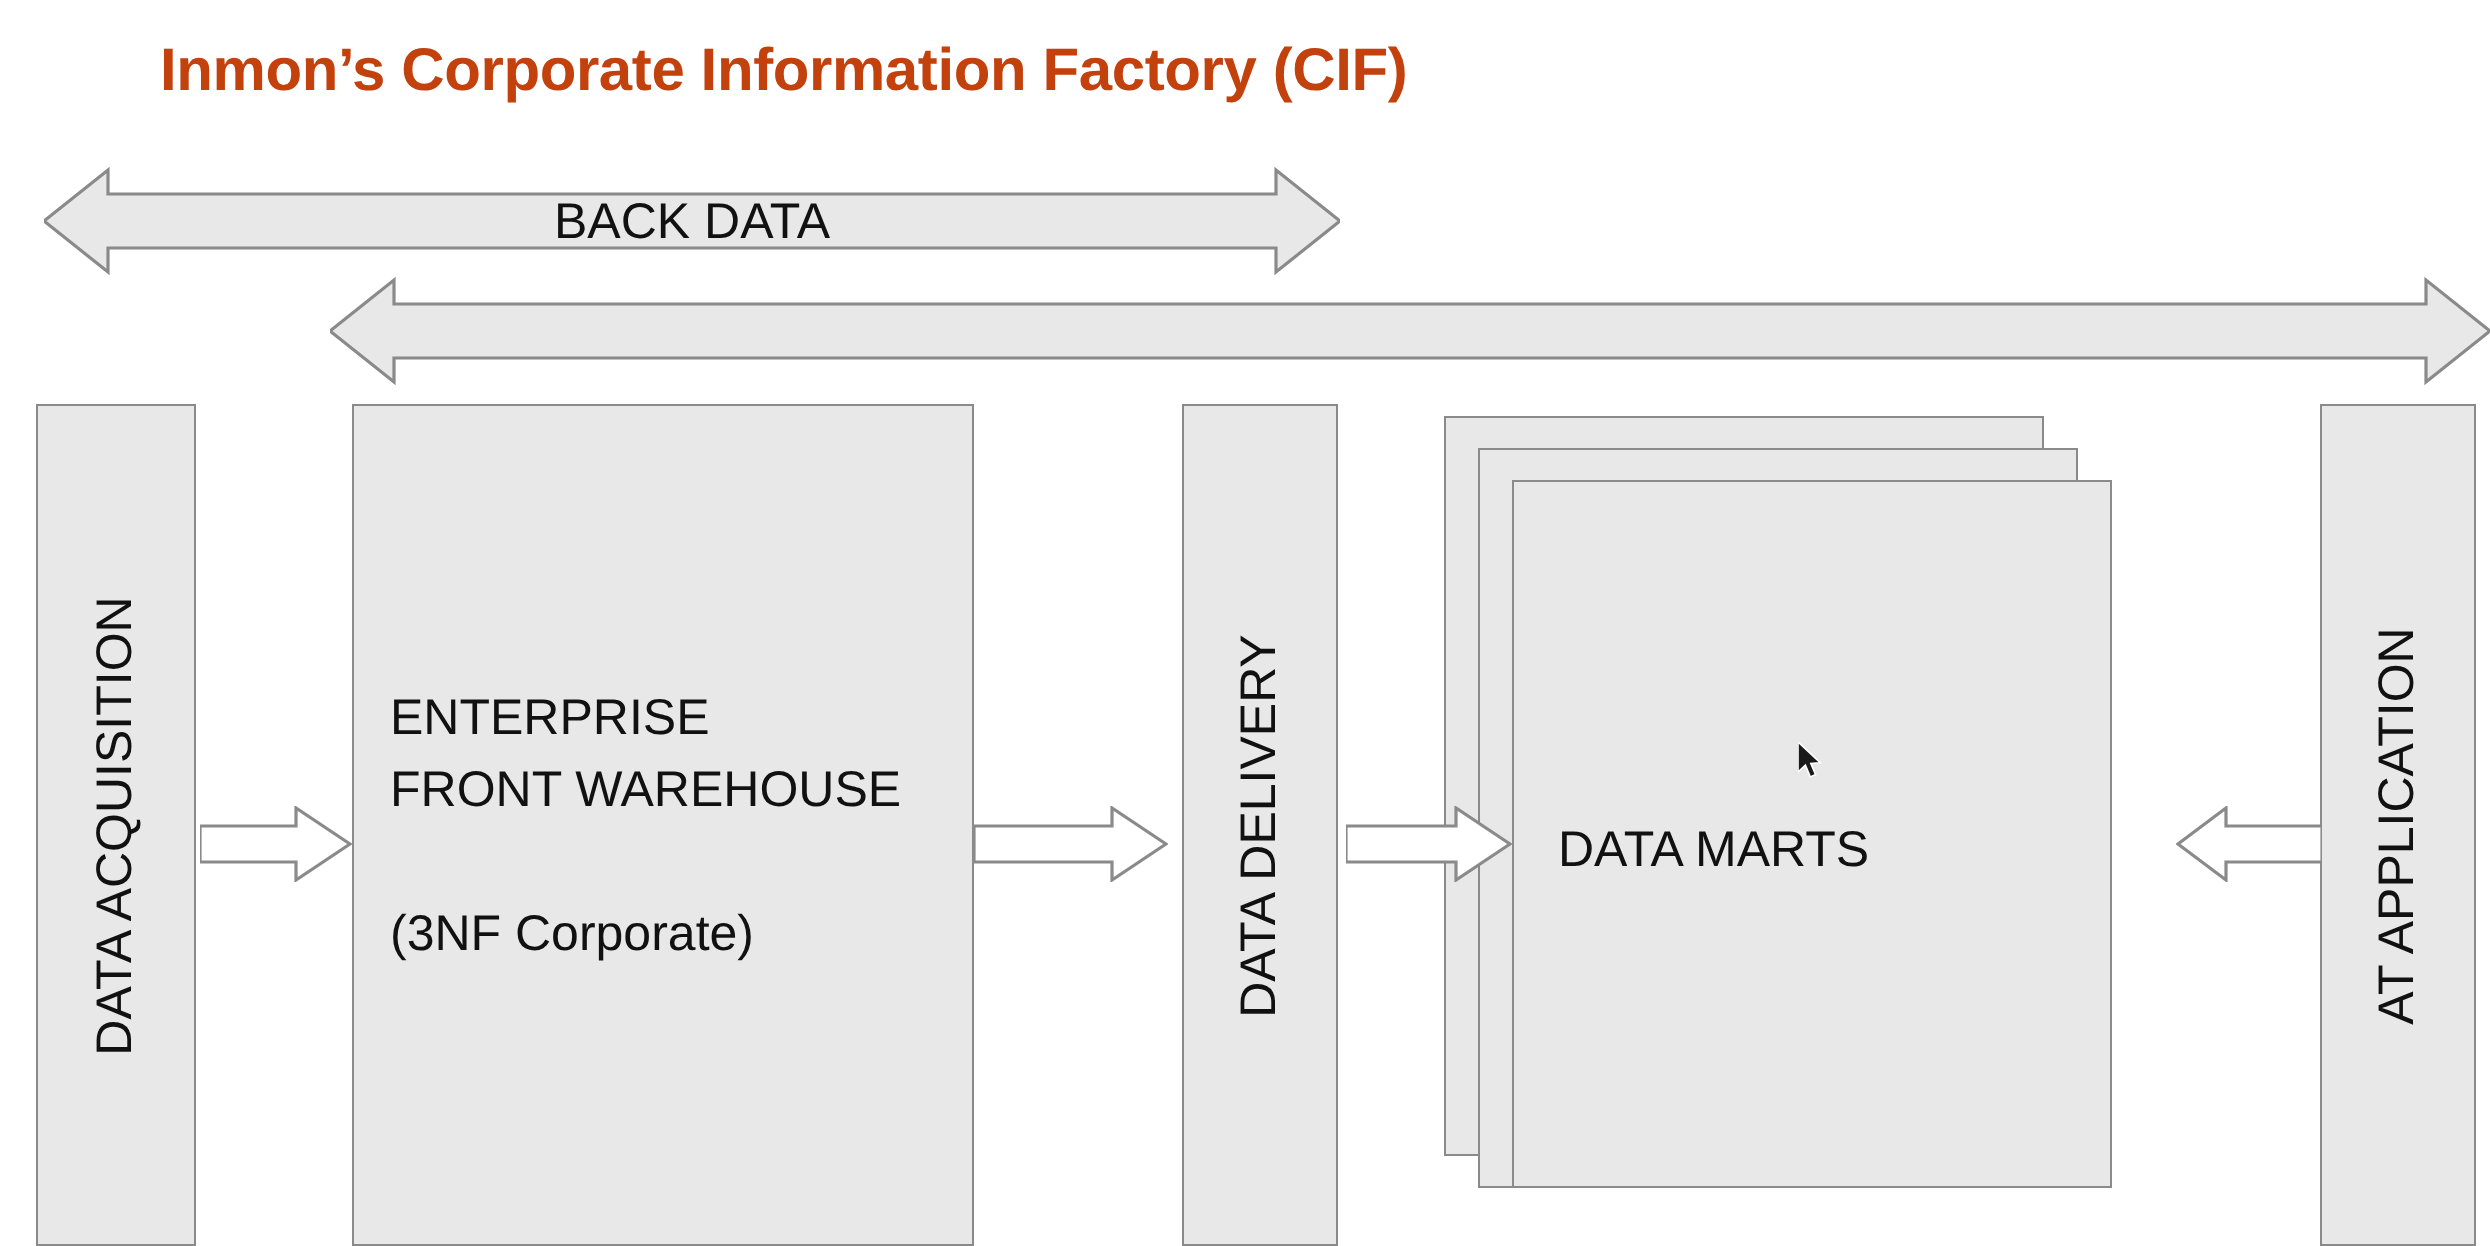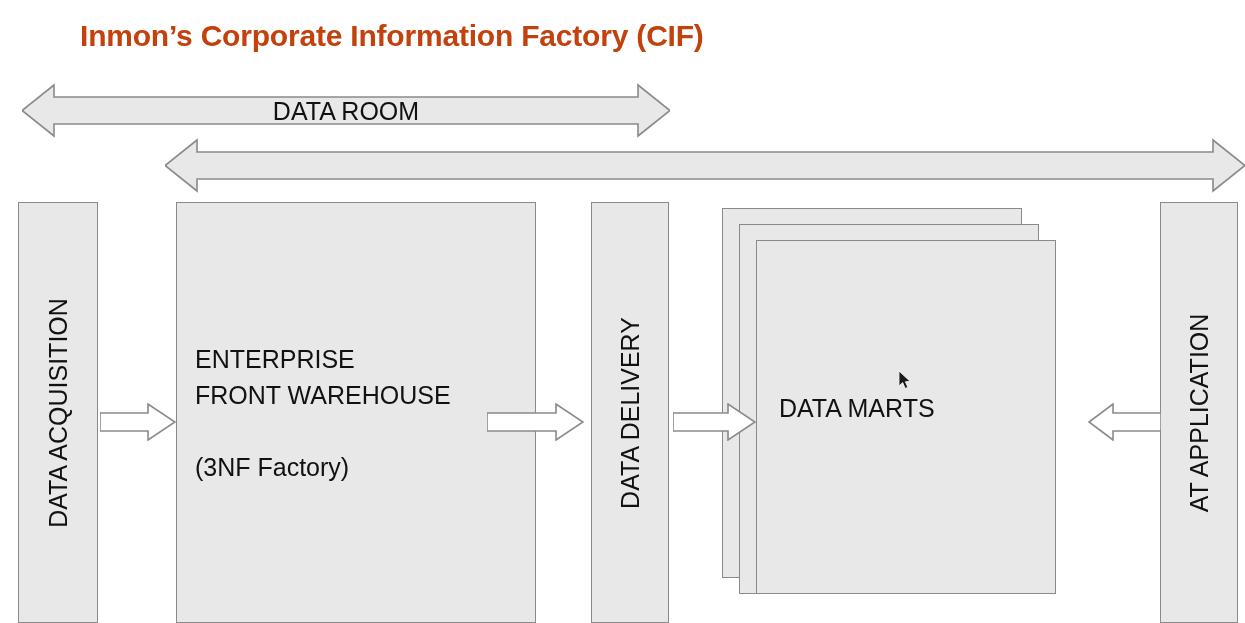--- a/index.html
+++ b/index.html
@@ -119,7 +119,7 @@
     <svg width="648" height="55" viewBox="0 0 648 55">
       <polygon points="0,27.5 32,2 32,14 616,14 616,2 648,27.5 616,53 616,41 32,41 32,53" fill="#e8e8e8" stroke="#8a8a8a" stroke-width="1.6" stroke-linejoin="miter"></polygon>
     </svg>
-    <div class="banner-label" style="top:14px;">DATA ROOM</div>
+    <div class="banner-label" style="top:14px;">BACK DATA</div>
   </div>
 
   <div class="banner" id="banner-front-room" style="left:165px; top:138px; width:1080px; height:55px;">

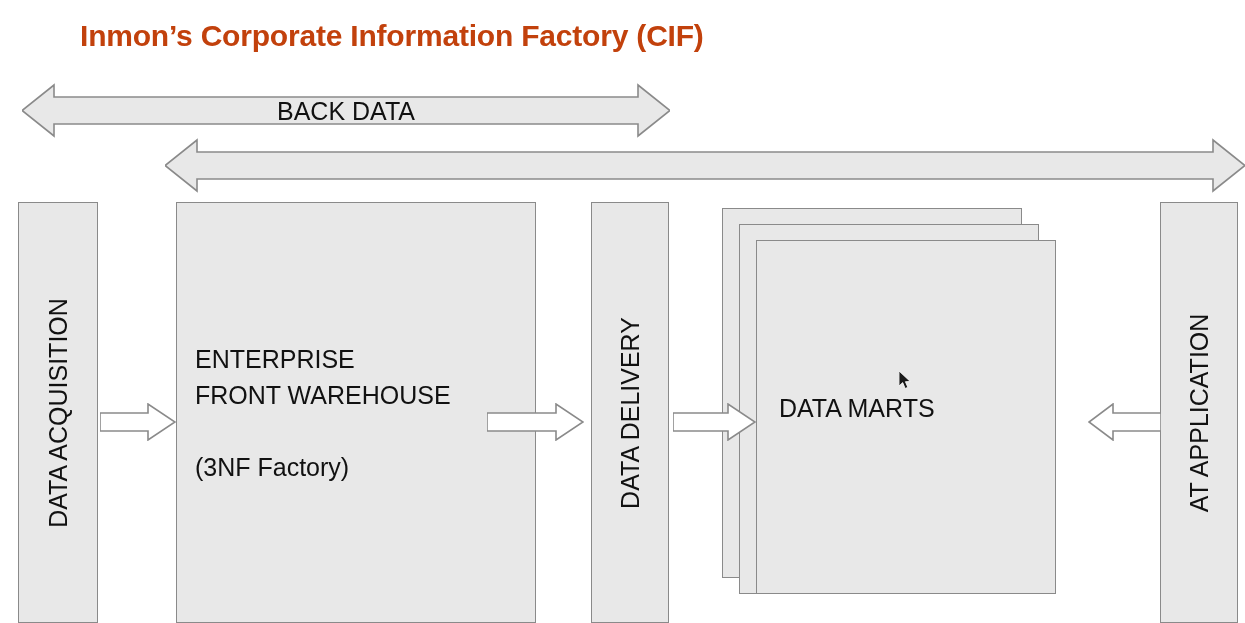--- a/index.html
+++ b/index.html
@@ -132,7 +132,7 @@
     <div class="vbar-label">DATA ACQUISITION</div>
   </div>
 
-  <div class="pbox" id="box-edw" style="left:176px; top:202px; width:360px; height:421px;">
+  <div class="pbox" id="box-edw" style="left:176px; top:202px; width:311px; height:421px;">
     <div class="pbox-text" style="left:18px; top:138px;">ENTERPRISE</div>
     <div class="pbox-text" style="left:18px; top:174px;">FRONT WAREHOUSE</div>
     <div class="pbox-text" style="left:18px; top:246px;">(3NF Factory)</div>

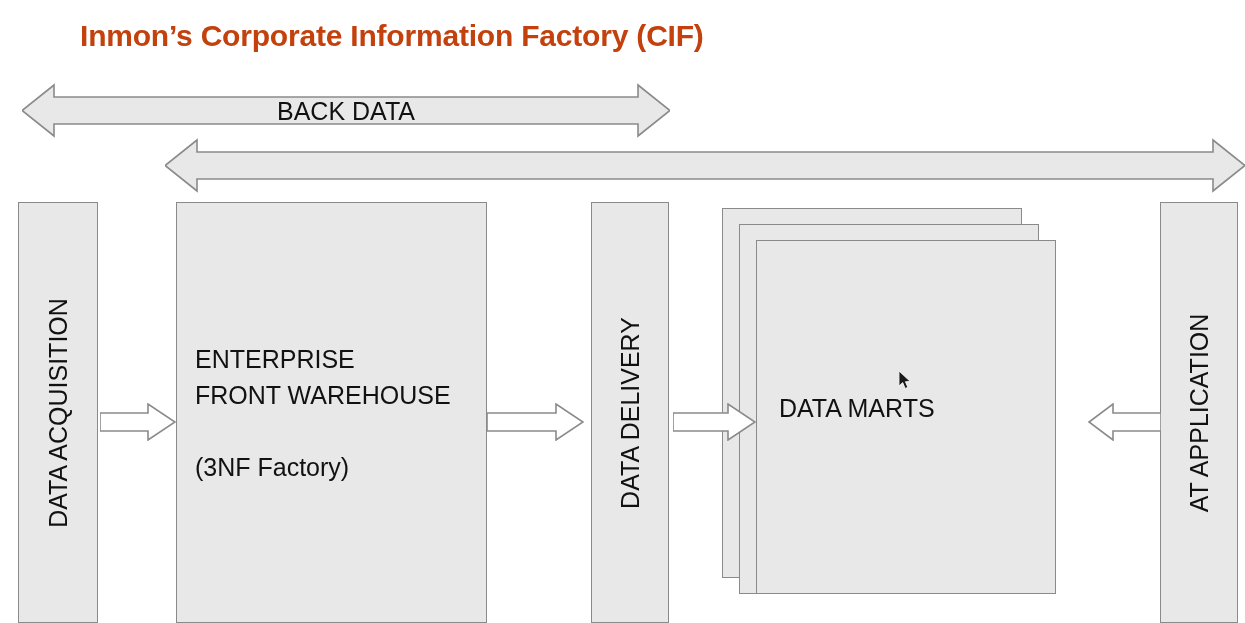--- a/index.html
+++ b/index.html
@@ -145,7 +145,7 @@
   <div class="sheet" id="sheet-back" style="left:722px; top:208px; width:300px; height:370px;"></div>
   <div class="sheet" id="sheet-middle" style="left:739px; top:224px; width:300px; height:370px;"></div>
   <div class="sheet" id="sheet-front" style="left:756px; top:240px; width:300px; height:354px;">
-    <div class="sheet-label" style="left:22px; top:153px;">DATA MARTS</div>
+    <div class="sheet-label" style="left:22px; top:170px;">DATA MARTS</div>
   </div>
 
   <div class="vbar" id="col-at-application" style="left:1160px; top:202px; width:78px; height:421px;">

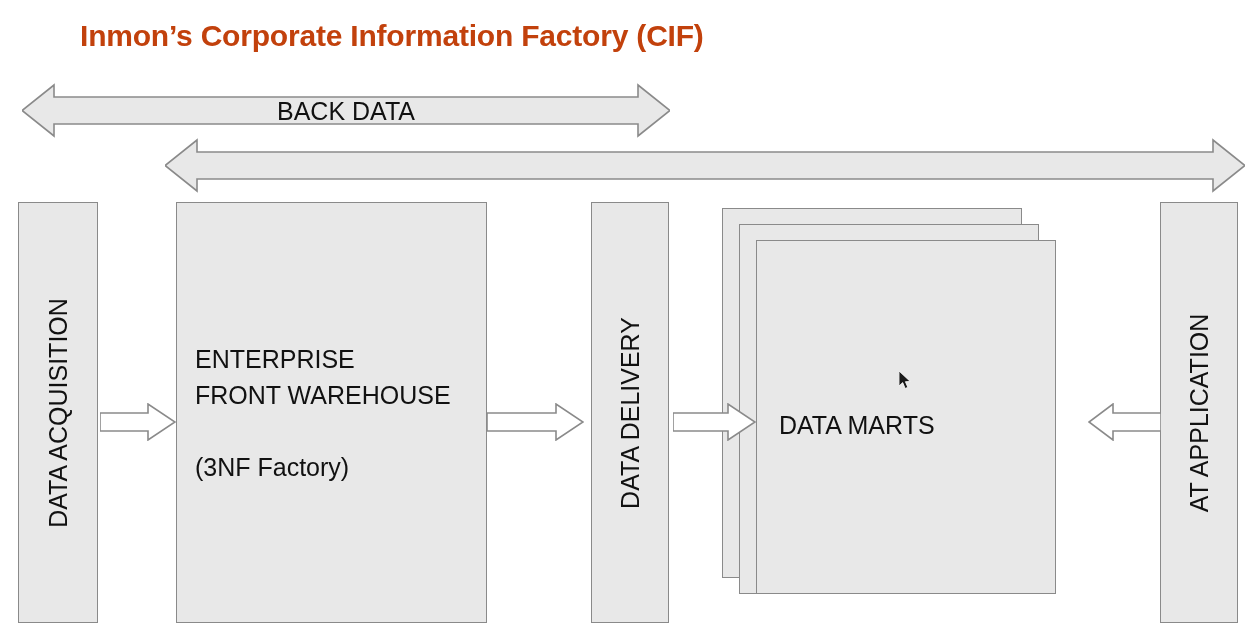--- a/index.html
+++ b/index.html
@@ -135,7 +135,7 @@
   <div class="pbox" id="box-edw" style="left:176px; top:202px; width:311px; height:421px;">
     <div class="pbox-text" style="left:18px; top:138px;">ENTERPRISE</div>
     <div class="pbox-text" style="left:18px; top:174px;">FRONT WAREHOUSE</div>
-    <div class="pbox-text" style="left:18px; top:246px;">(3NF Factory)</div>
+    <div class="pbox-text" style="left:18px; top:246px;">(3NF Corporate)</div>
   </div>
 
   <div class="vbar" id="col-data-delivery" style="left:591px; top:202px; width:78px; height:421px;">

